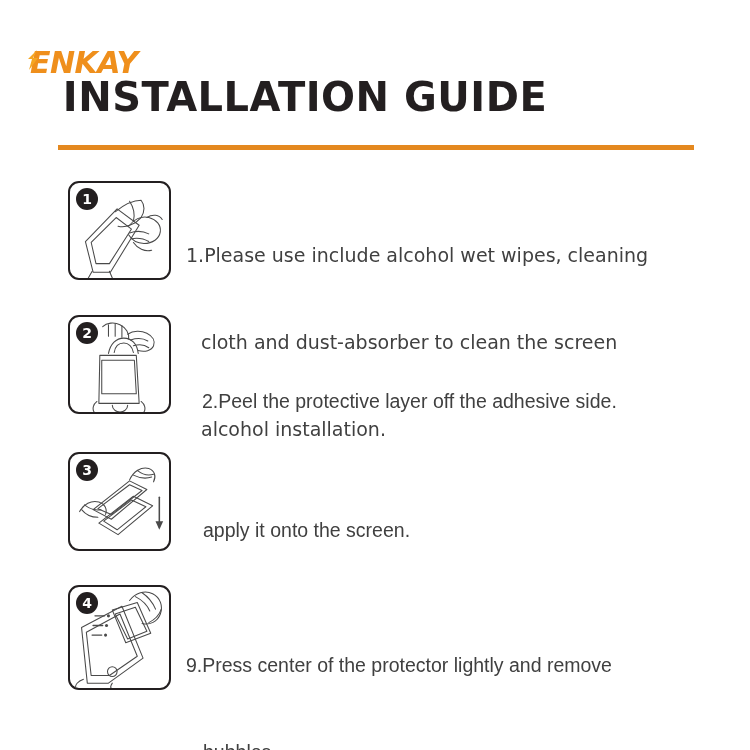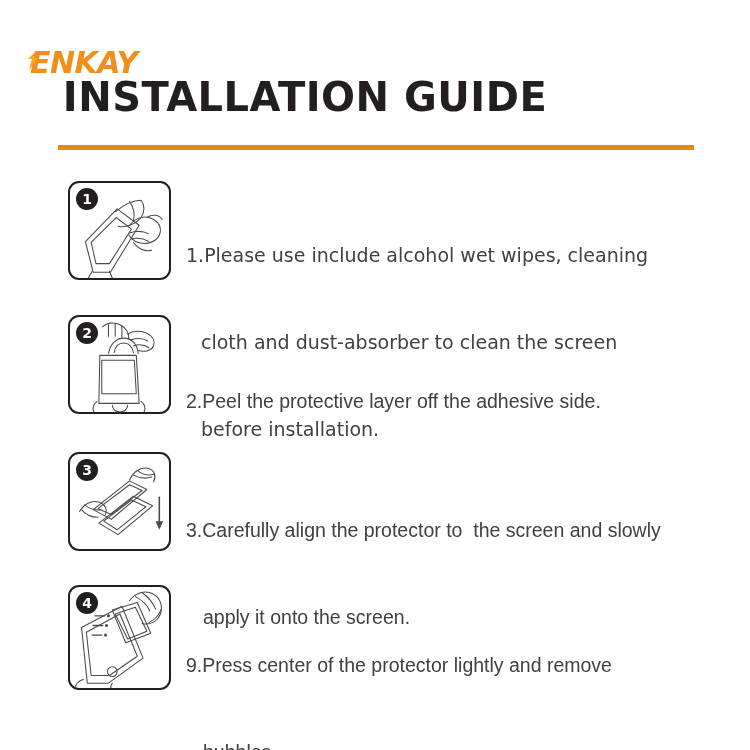--- a/index.html
+++ b/index.html
@@ -140,7 +140,7 @@
     top: 2px;
     width: 470px;
   }
-  .step-2 .step-text { top: 14px; }
+  .step-2 .step-text { top: 14px; margin-left: 16px; }
   .step-3 .step-text { top: 6px; width: 520px; }
   .step-4 .step-text { top: 8px; width: 510px; }
 

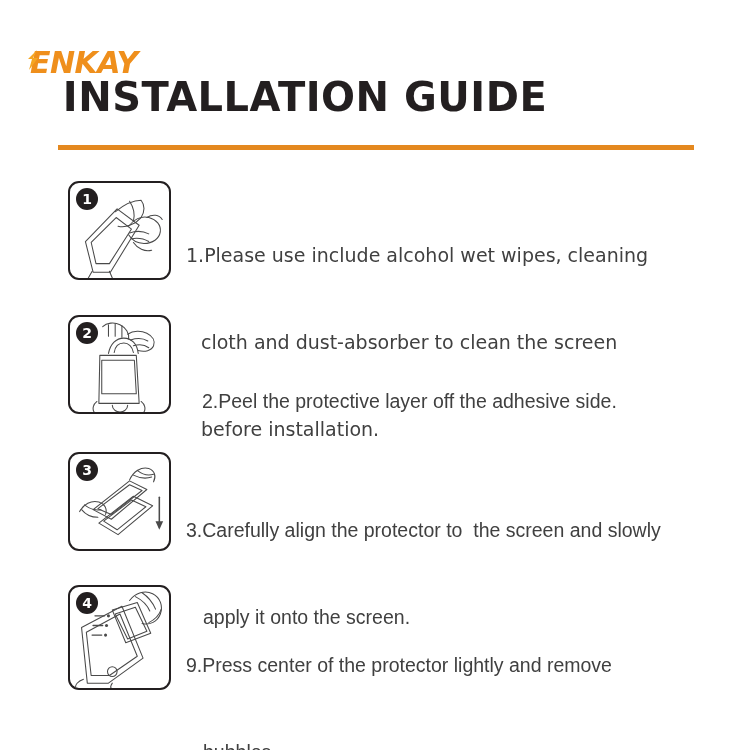--- a/index.html
+++ b/index.html
@@ -189,7 +189,7 @@
     <div class="step-text">
       <span class="ln">1.Please use include alcohol wet wipes, cleaning</span>
       <span class="ln indent">cloth and dust-absorber to clean the screen</span>
-      <span class="ln indent">before installation.</span>
+      <span class="ln indent">alcohol installation.</span>
     </div>
   </div>
 

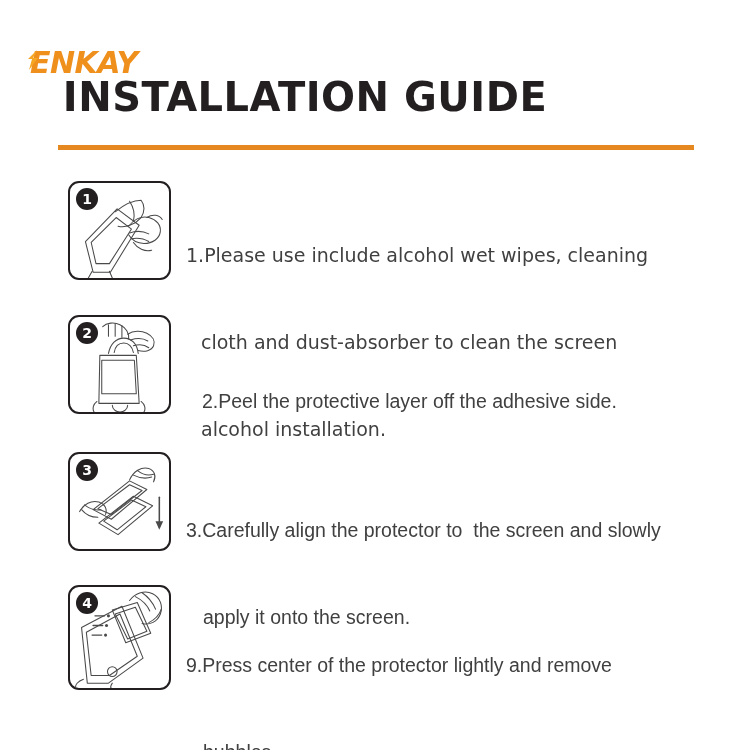--- a/index.html
+++ b/index.html
@@ -250,7 +250,6 @@
       <div class="badge">3</div>
     </div>
     <div class="step-text">
-      <span class="ln">3.Carefully align the protector to  the screen and slowly</span>
       <span class="ln indent">apply it onto the screen.</span>
     </div>
   </div>

